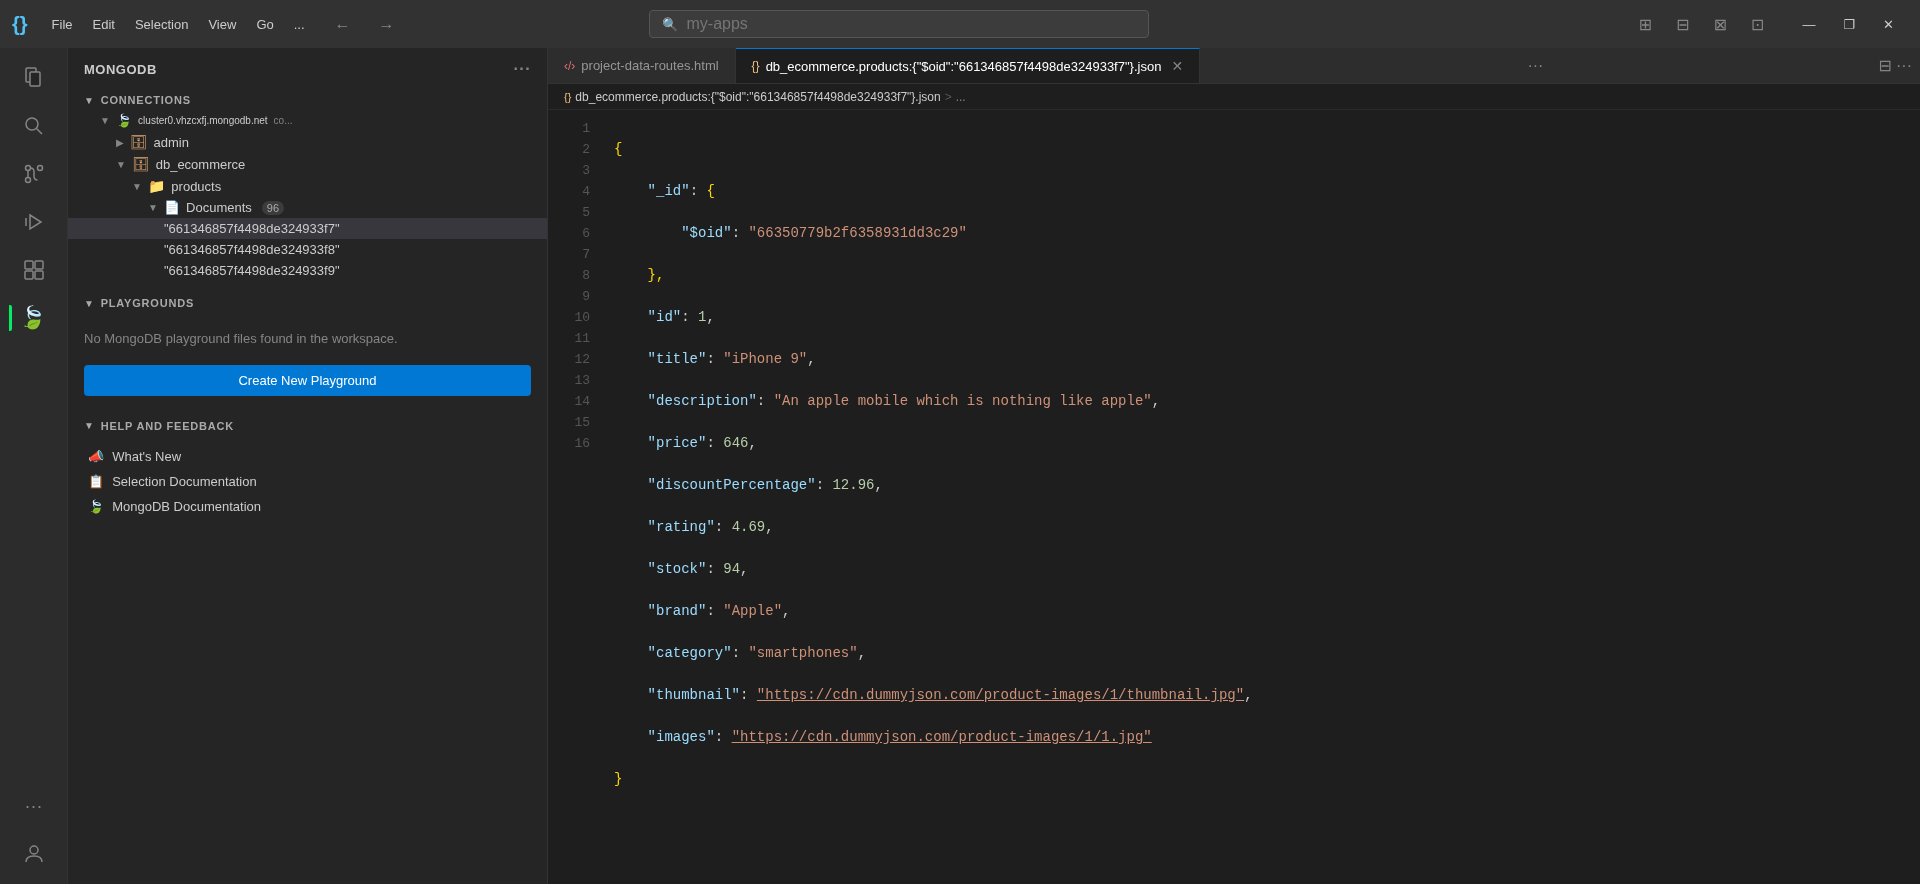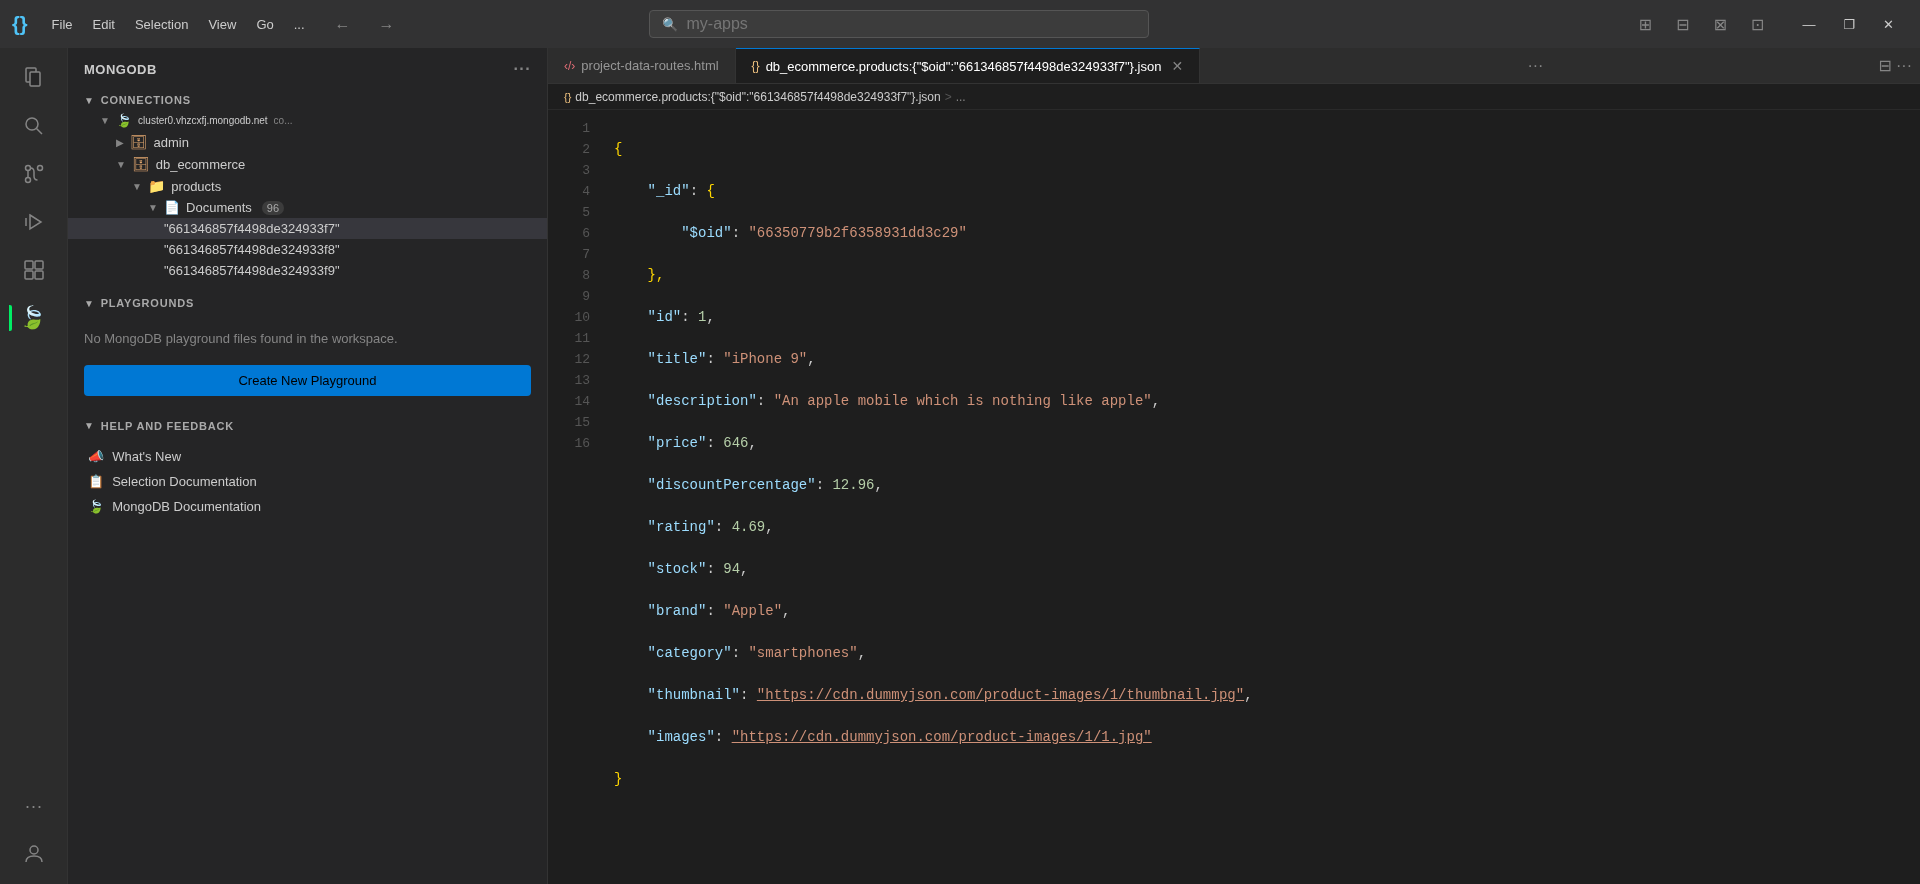--- a/index.html
+++ b/index.html
@@ -204,7 +204,7 @@
     }
     .create-playground-btn {
       background: #0078d4;
-      color: #000000;
+      color: #ffffff;
       border: none;
       border-radius: 4px;
       padding: 8px 16px;

